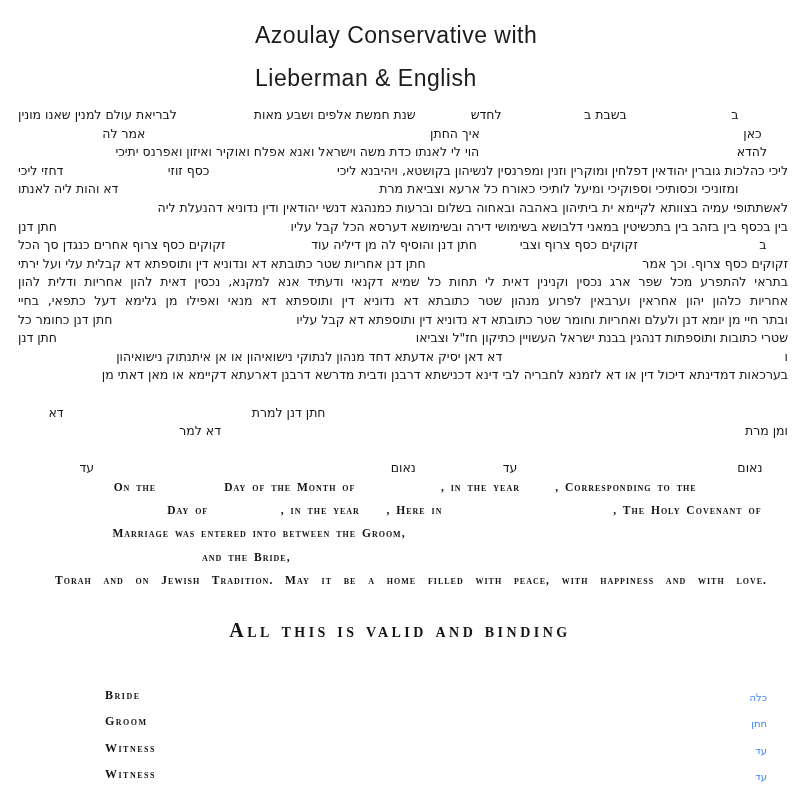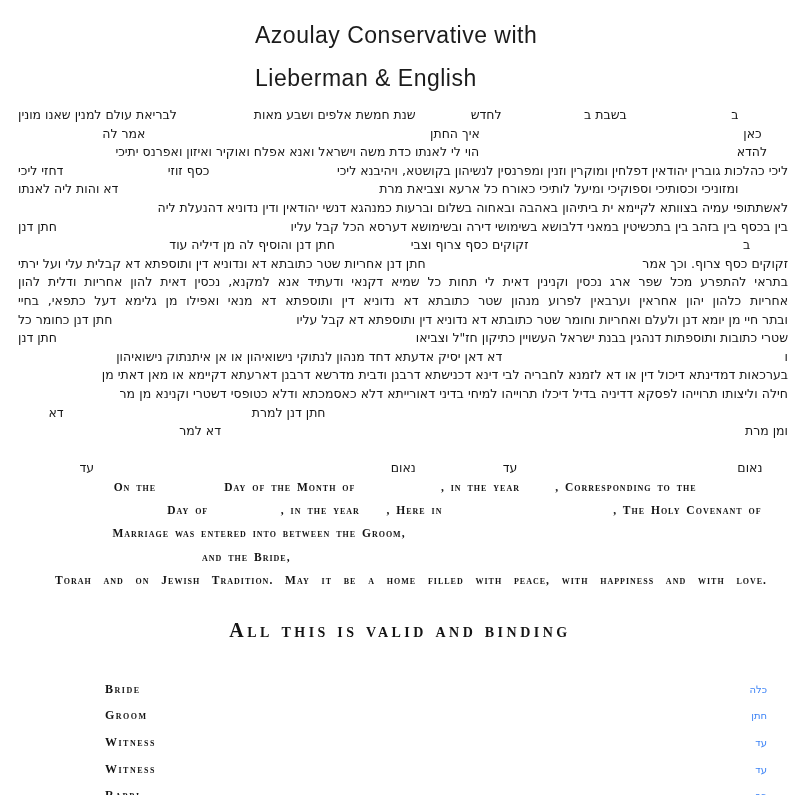--- a/index.html
+++ b/index.html
@@ -124,6 +124,7 @@
       <span class="blank" style="flex: 30 30 30px;"></span>
       <span class="seg">חתן דנן והוסיף לה מן דיליה עוד</span>
       <span class="blank" style="flex: 60 60 60px;"></span>
+      <span class="seg">זקוקים כסף צרוף אחרים כנגדן סך הכל</span>
     </div>
     <div class="h-line">
       <span class="seg">זקוקים כסף צרוף. וכך אמר</span>

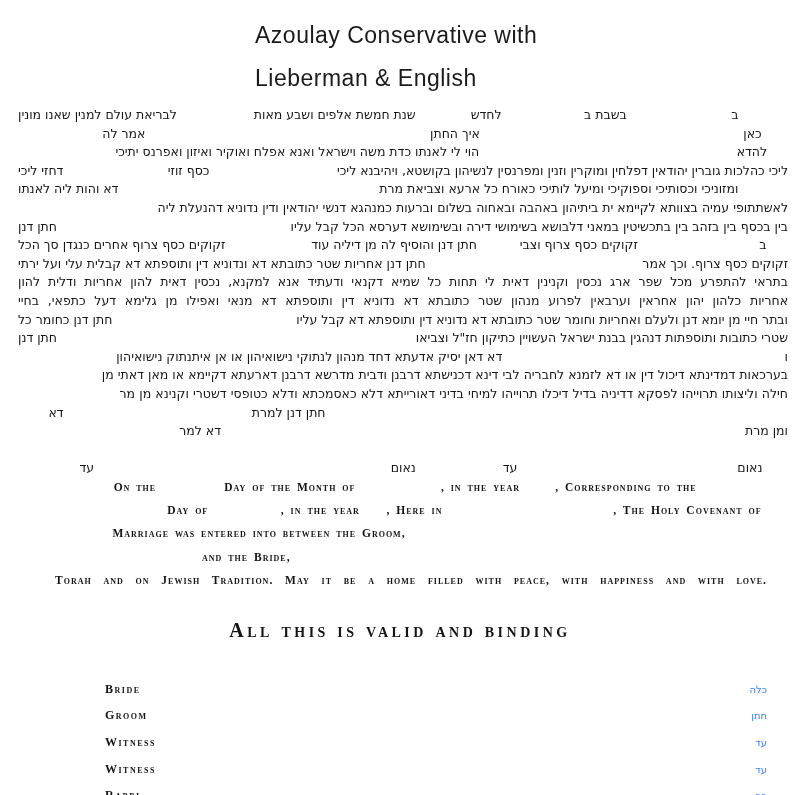--- a/index.html
+++ b/index.html
@@ -158,7 +158,6 @@
       <span class="blank" style="flex: 25 25 25px;"></span>
     </div>
     <div class="h-line">
-      <span class="seg fill">חילה וליצותו תרוייהו לפסקא דדיניה בדיל דיכלו תרוייהו למיחי בדיני דאורייתא דלא כאסמכתא ודלא כטופסי דשטרי וקנינא מן מר</span>
       <span class="blank" style="flex: 20 20 20px;"></span>
     </div>
     <div class="h-line">

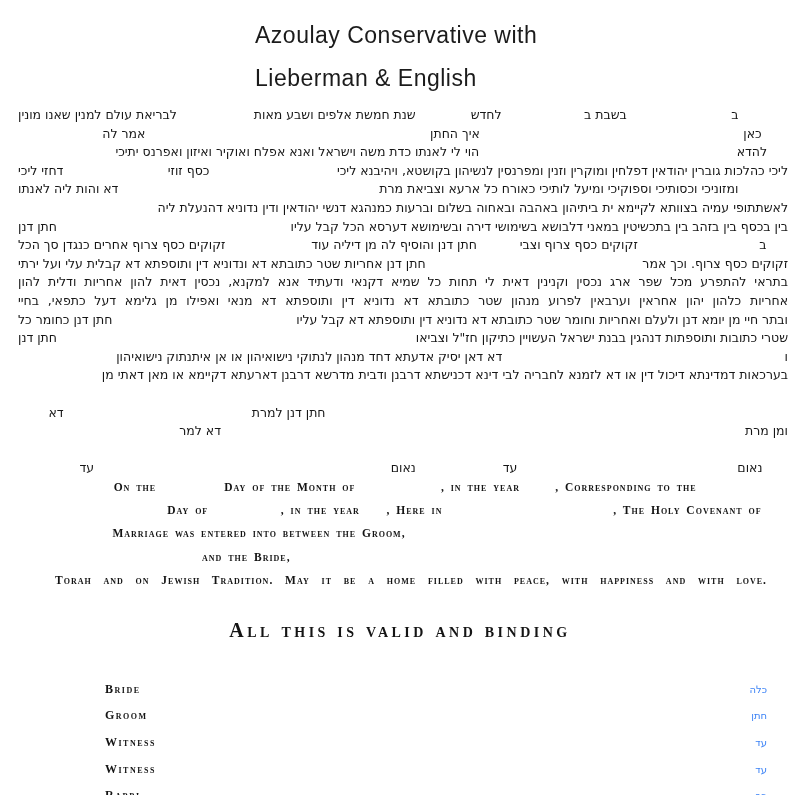--- a/index.html
+++ b/index.html
@@ -45,7 +45,7 @@
   }
   .signatures { position:absolute; left:105px; top:676px; width:662px; }
   .sig-row {
-    display:flex; justify-content:space-between; align-items:center;
+    display:flex; justify-content:space-between; align-items:flex-end;
     height:26.6px;
   }
   .sig-en {

